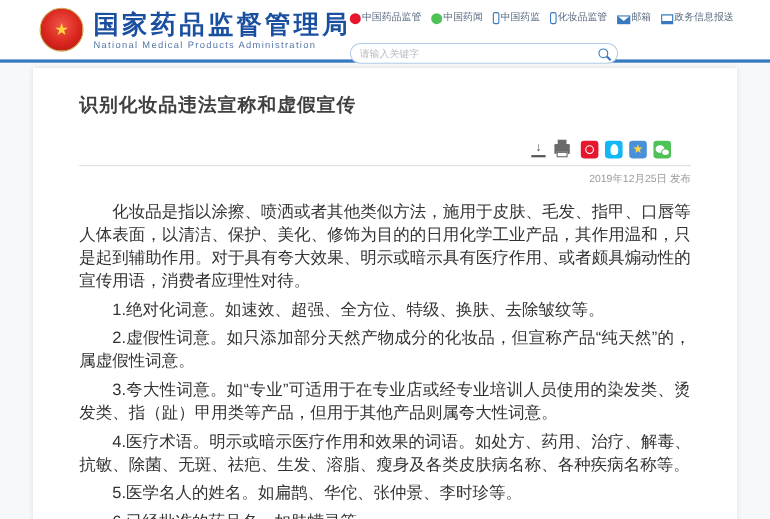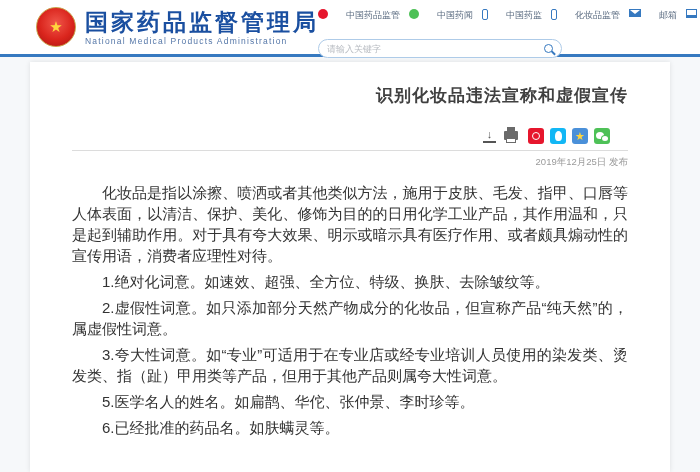--- a/index.html
+++ b/index.html
@@ -20,7 +20,7 @@
 
   .header-right { position:absolute; right:56px; top:8px; width:326px; }
   .quick-links { display:flex; align-items:center; gap:9px; height:15px; }
-  .ql { display:flex; align-items:flex-start; gap:18px; text-decoration:none; cursor:pointer; }
+  .ql { display:flex; align-items:flex-end; gap:1px; text-decoration:none; cursor:pointer; }
   .qlt { font-size:9px; color:#5a6b80; white-space:nowrap; }
   .icon-weibo-sm { width:10px; height:10px; background:#e6162d; border-radius:50%; }
   .icon-wechat-sm { width:10px; height:10px; background:#4ec157; border-radius:50%; }

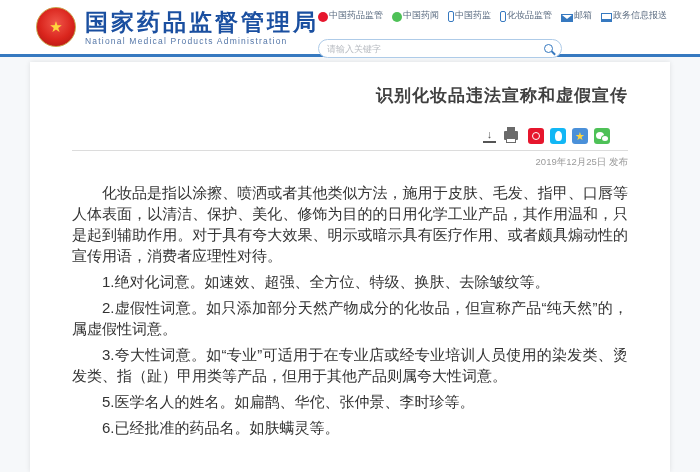--- a/index.html
+++ b/index.html
@@ -43,7 +43,7 @@
   
   .content-card { width:640px; margin:5px auto 0; background:#fff; min-height:410px;
     box-shadow:0 0 5px rgba(0,0,0,.10); padding:22px 42px 0; }
-  .article-title { text-align:right; font-size:17px; font-weight:600; color:#404040;
+  .article-title { text-align:left; font-size:17px; font-weight:600; color:#404040;
     letter-spacing:1px; margin-bottom:20px; }
 
   .meta-row { display:flex; justify-content:flex-end; align-items:center; gap:6px;

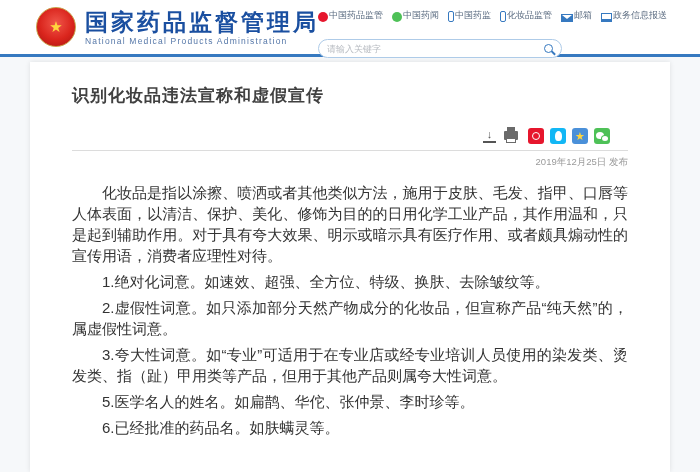--- a/index.html
+++ b/index.html
@@ -146,6 +146,7 @@
     <p>1.绝对化词意。如速效、超强、全方位、特级、换肤、去除皱纹等。</p>
     <p>2.虚假性词意。如只添加部分天然产物成分的化妆品，但宣称产品“纯天然”的，属虚假性词意。</p>
     <p>3.夸大性词意。如“专业”可适用于在专业店或经专业培训人员使用的染发类、烫发类、指（趾）甲用类等产品，但用于其他产品则属夸大性词意。</p>
+    <p>4.医疗术语。明示或暗示医疗作用和效果的词语。如处方、药用、治疗、解毒、抗敏、除菌、无斑、祛疤、生发、溶脂、瘦身及各类皮肤病名称、各种疾病名称等。</p>
     <p>5.医学名人的姓名。如扁鹊、华佗、张仲景、李时珍等。</p>
     <p>6.已经批准的药品名。如肤螨灵等。</p>
 

